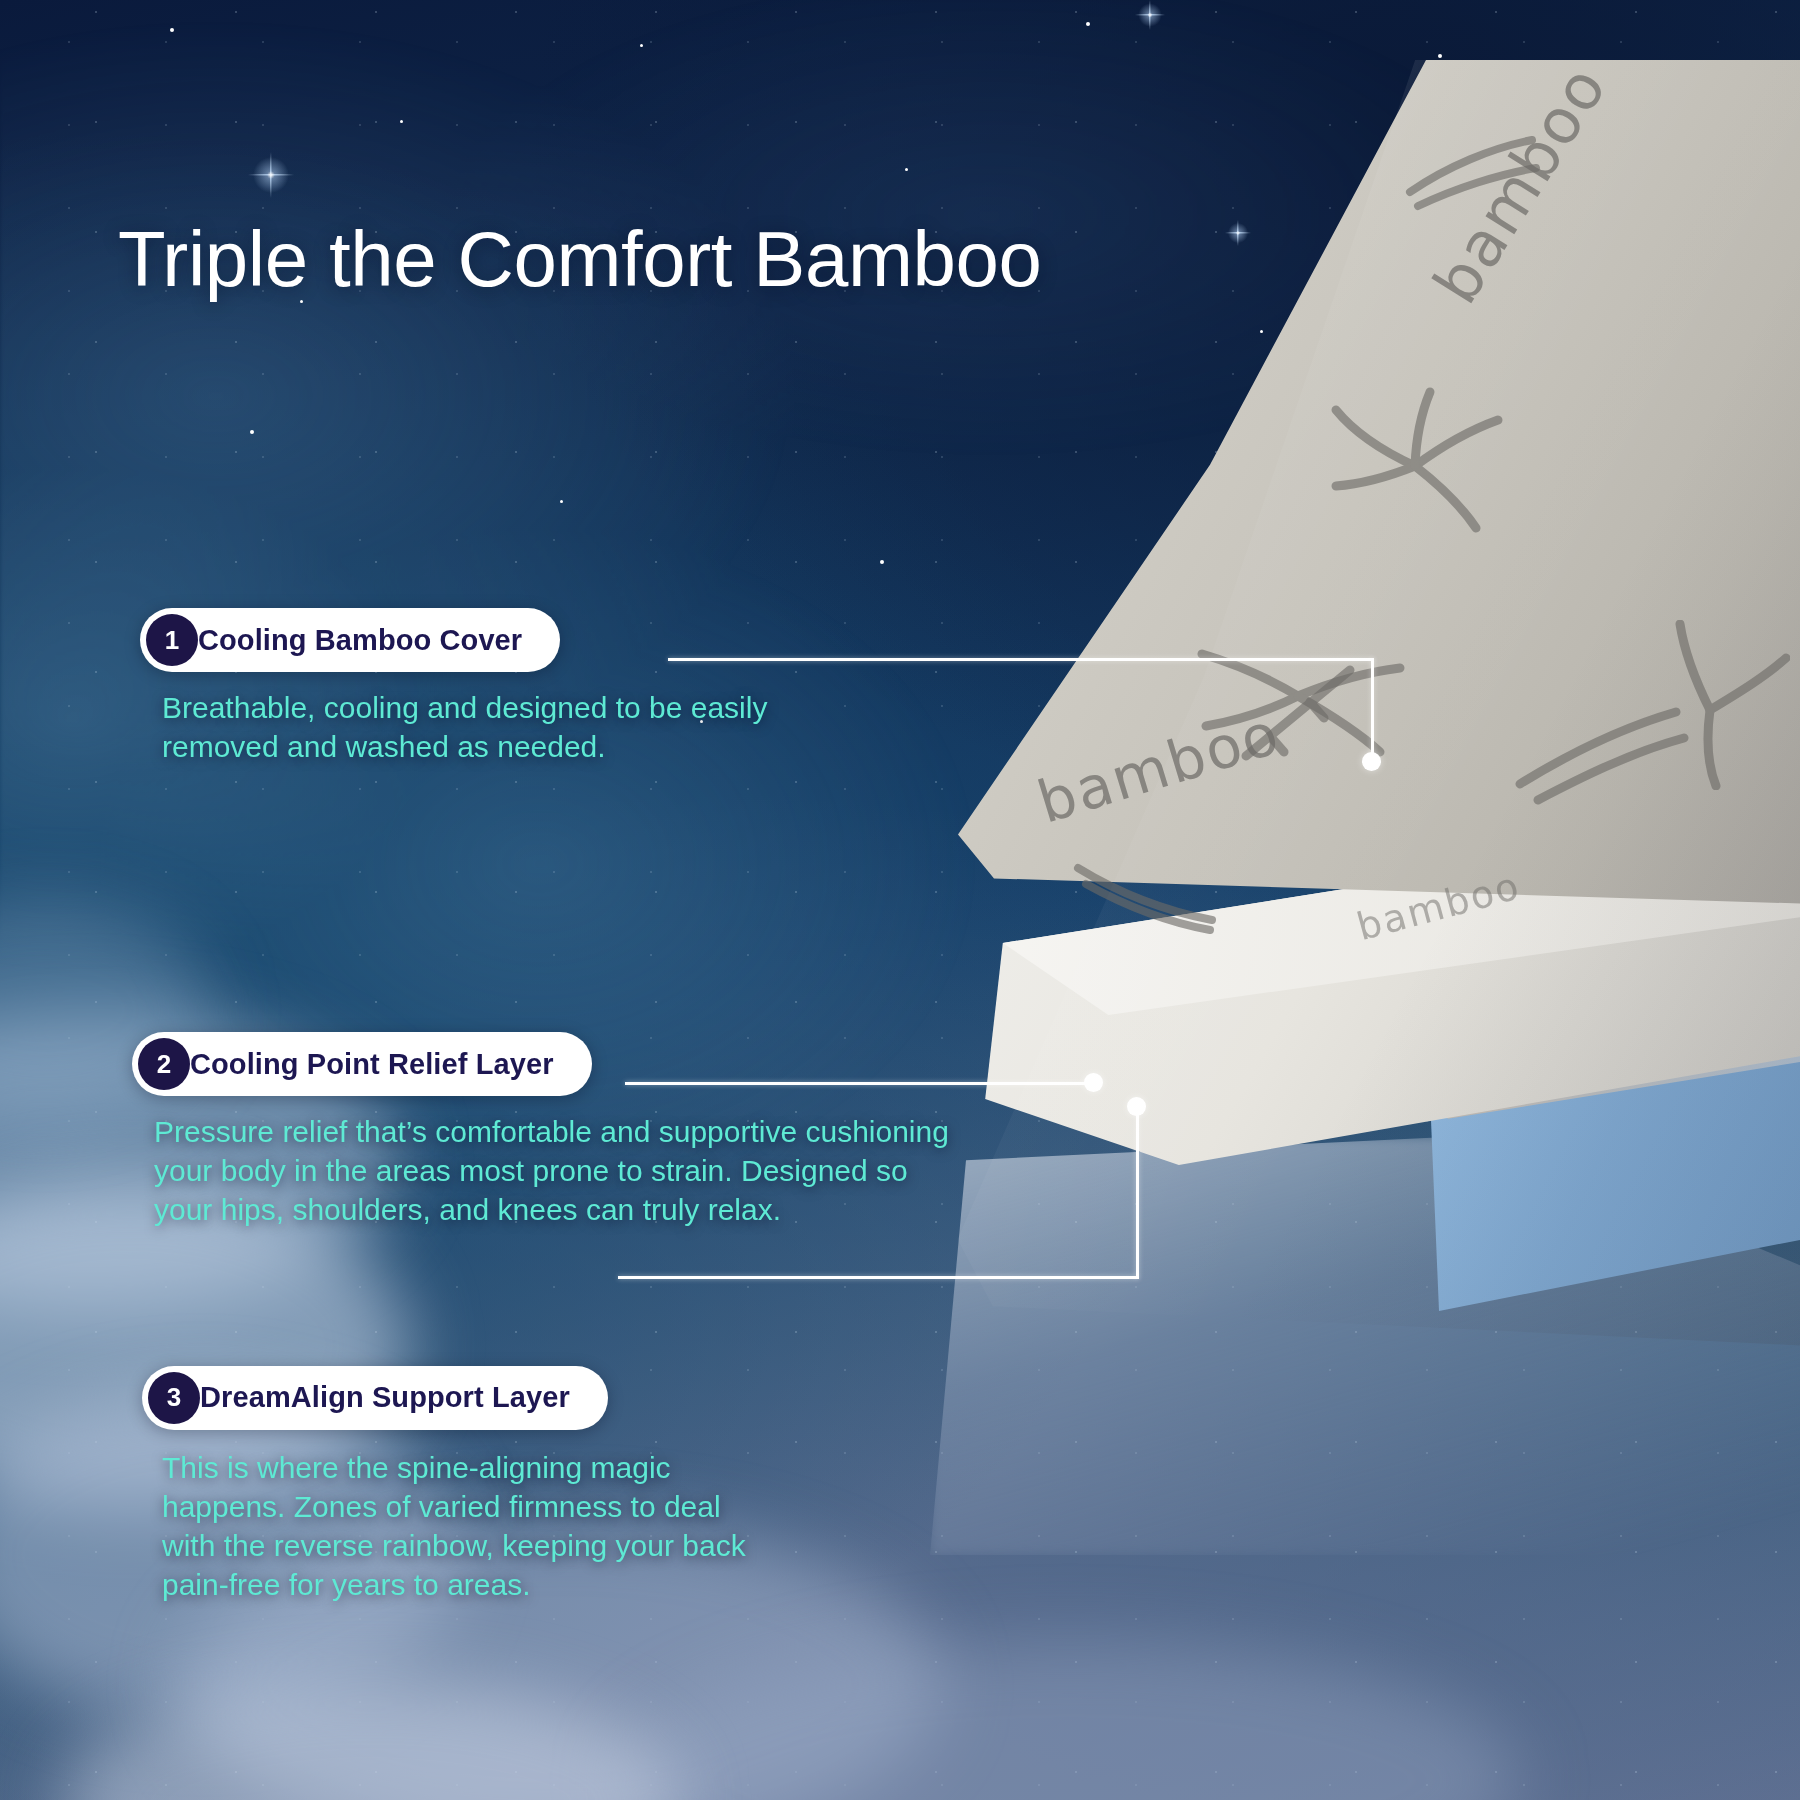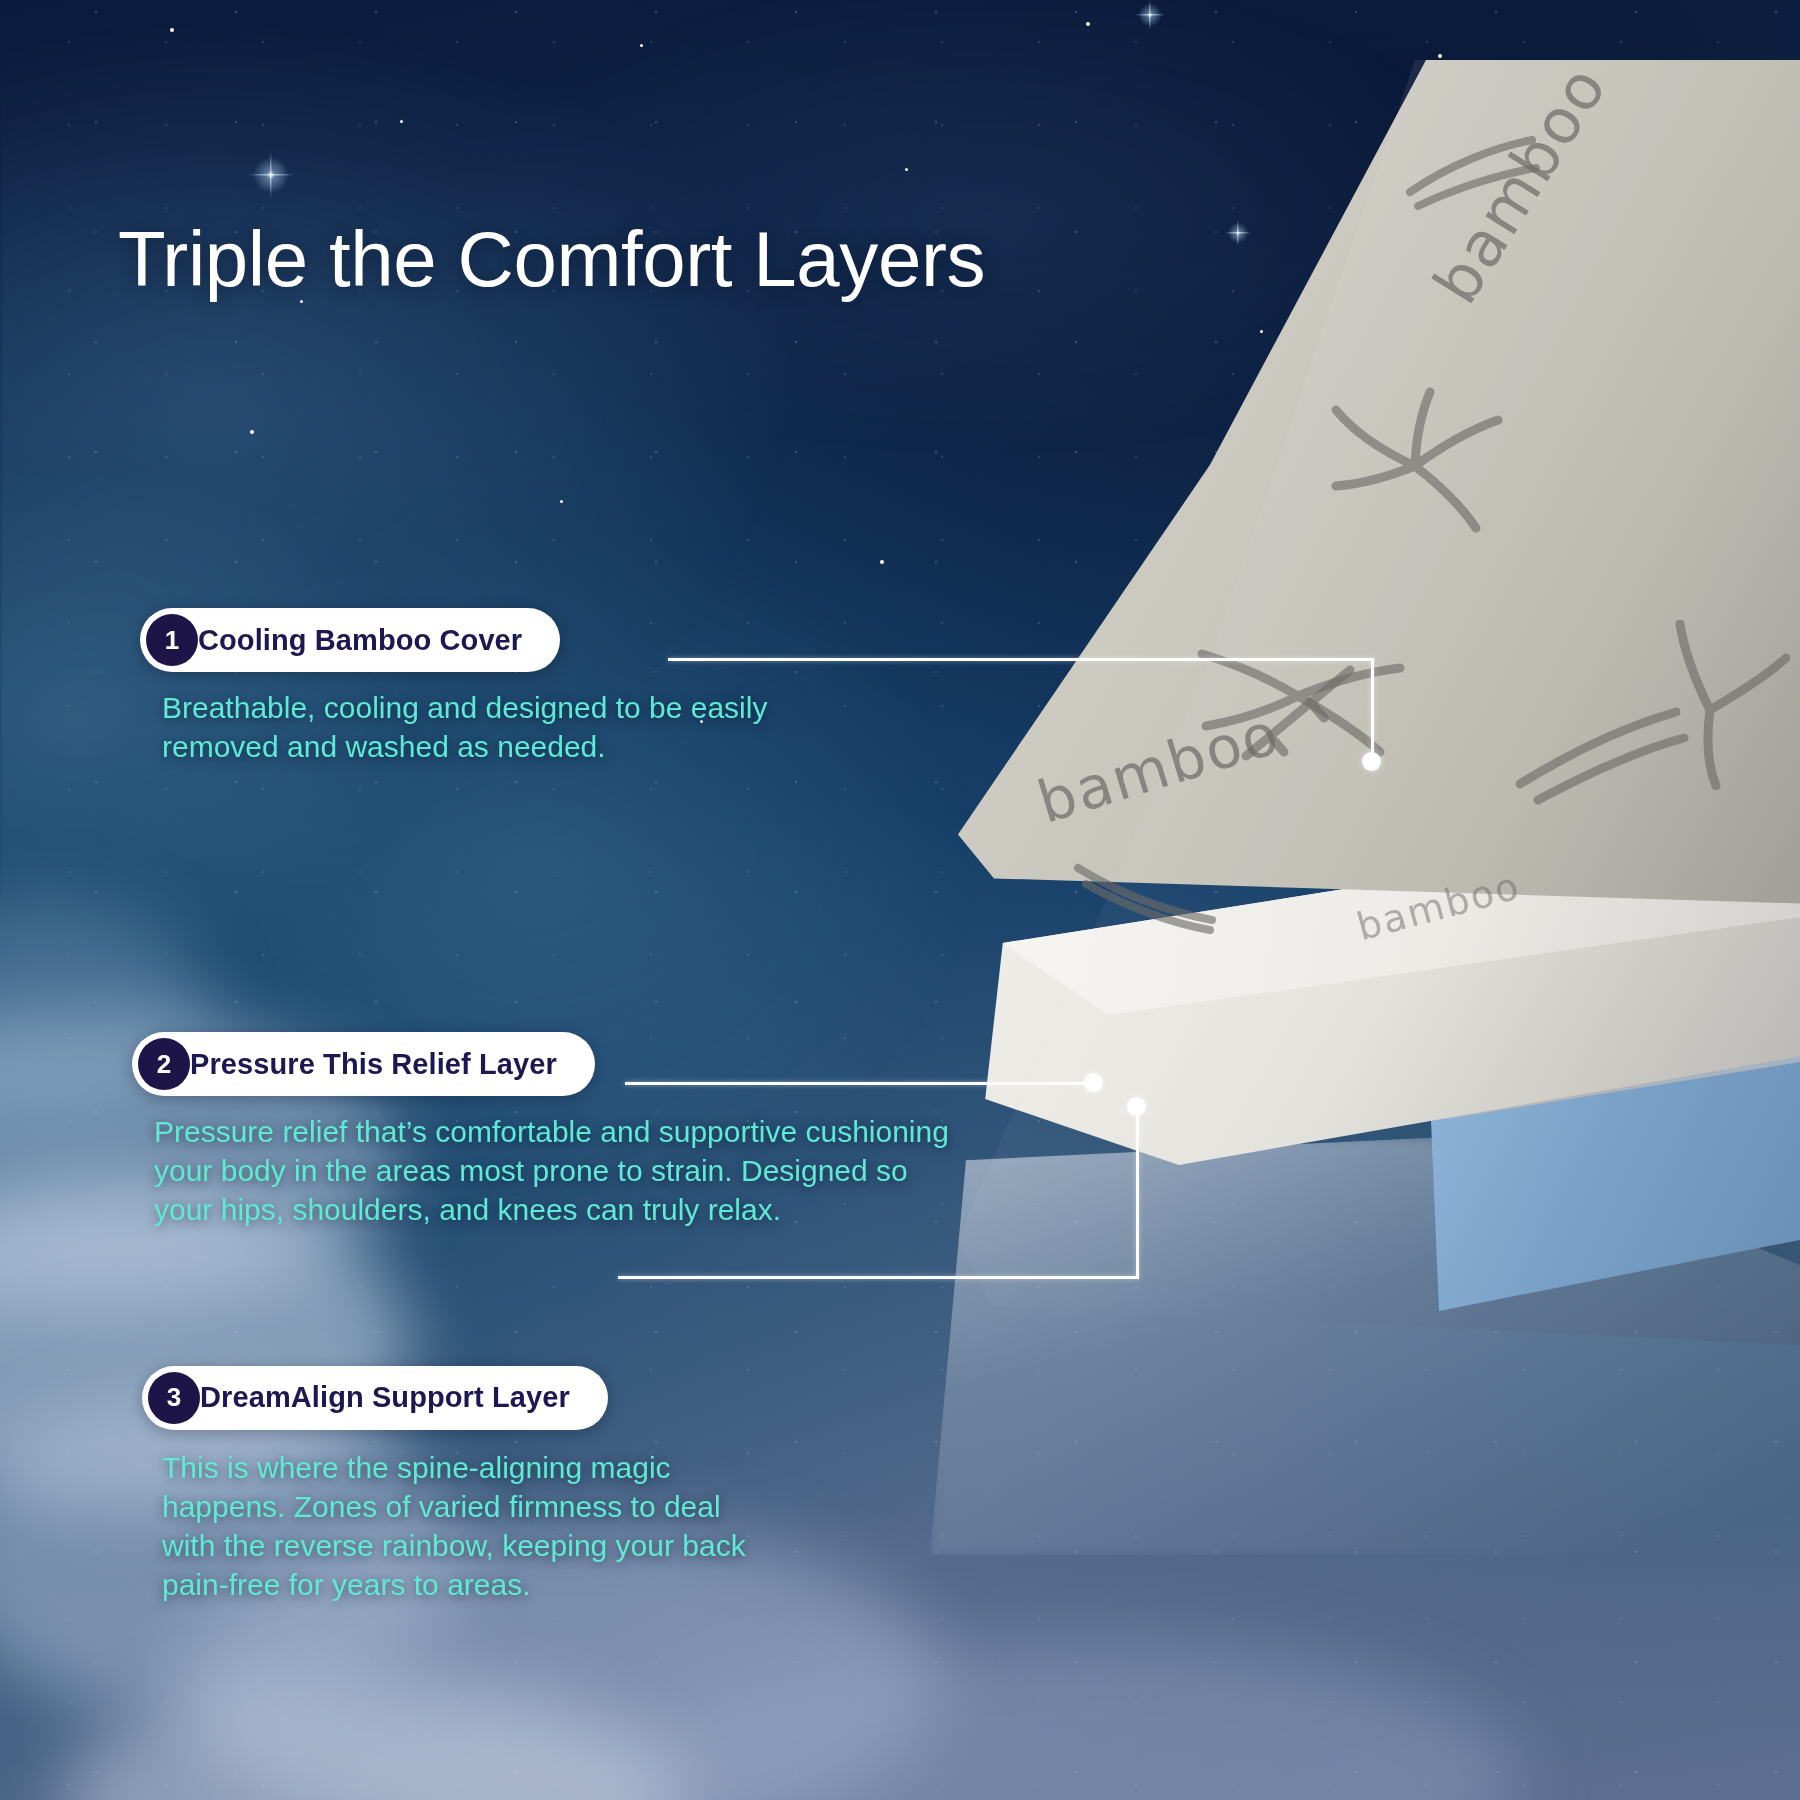--- a/index.html
+++ b/index.html
@@ -272,7 +272,7 @@
 
   <div class="headline">
     <div>
-      <b>Triple</b><span> the Comfort Layers</span>
+      <b>Triple</b><span> the Comfort Bamboo</span>
     </div>
   </div>
 

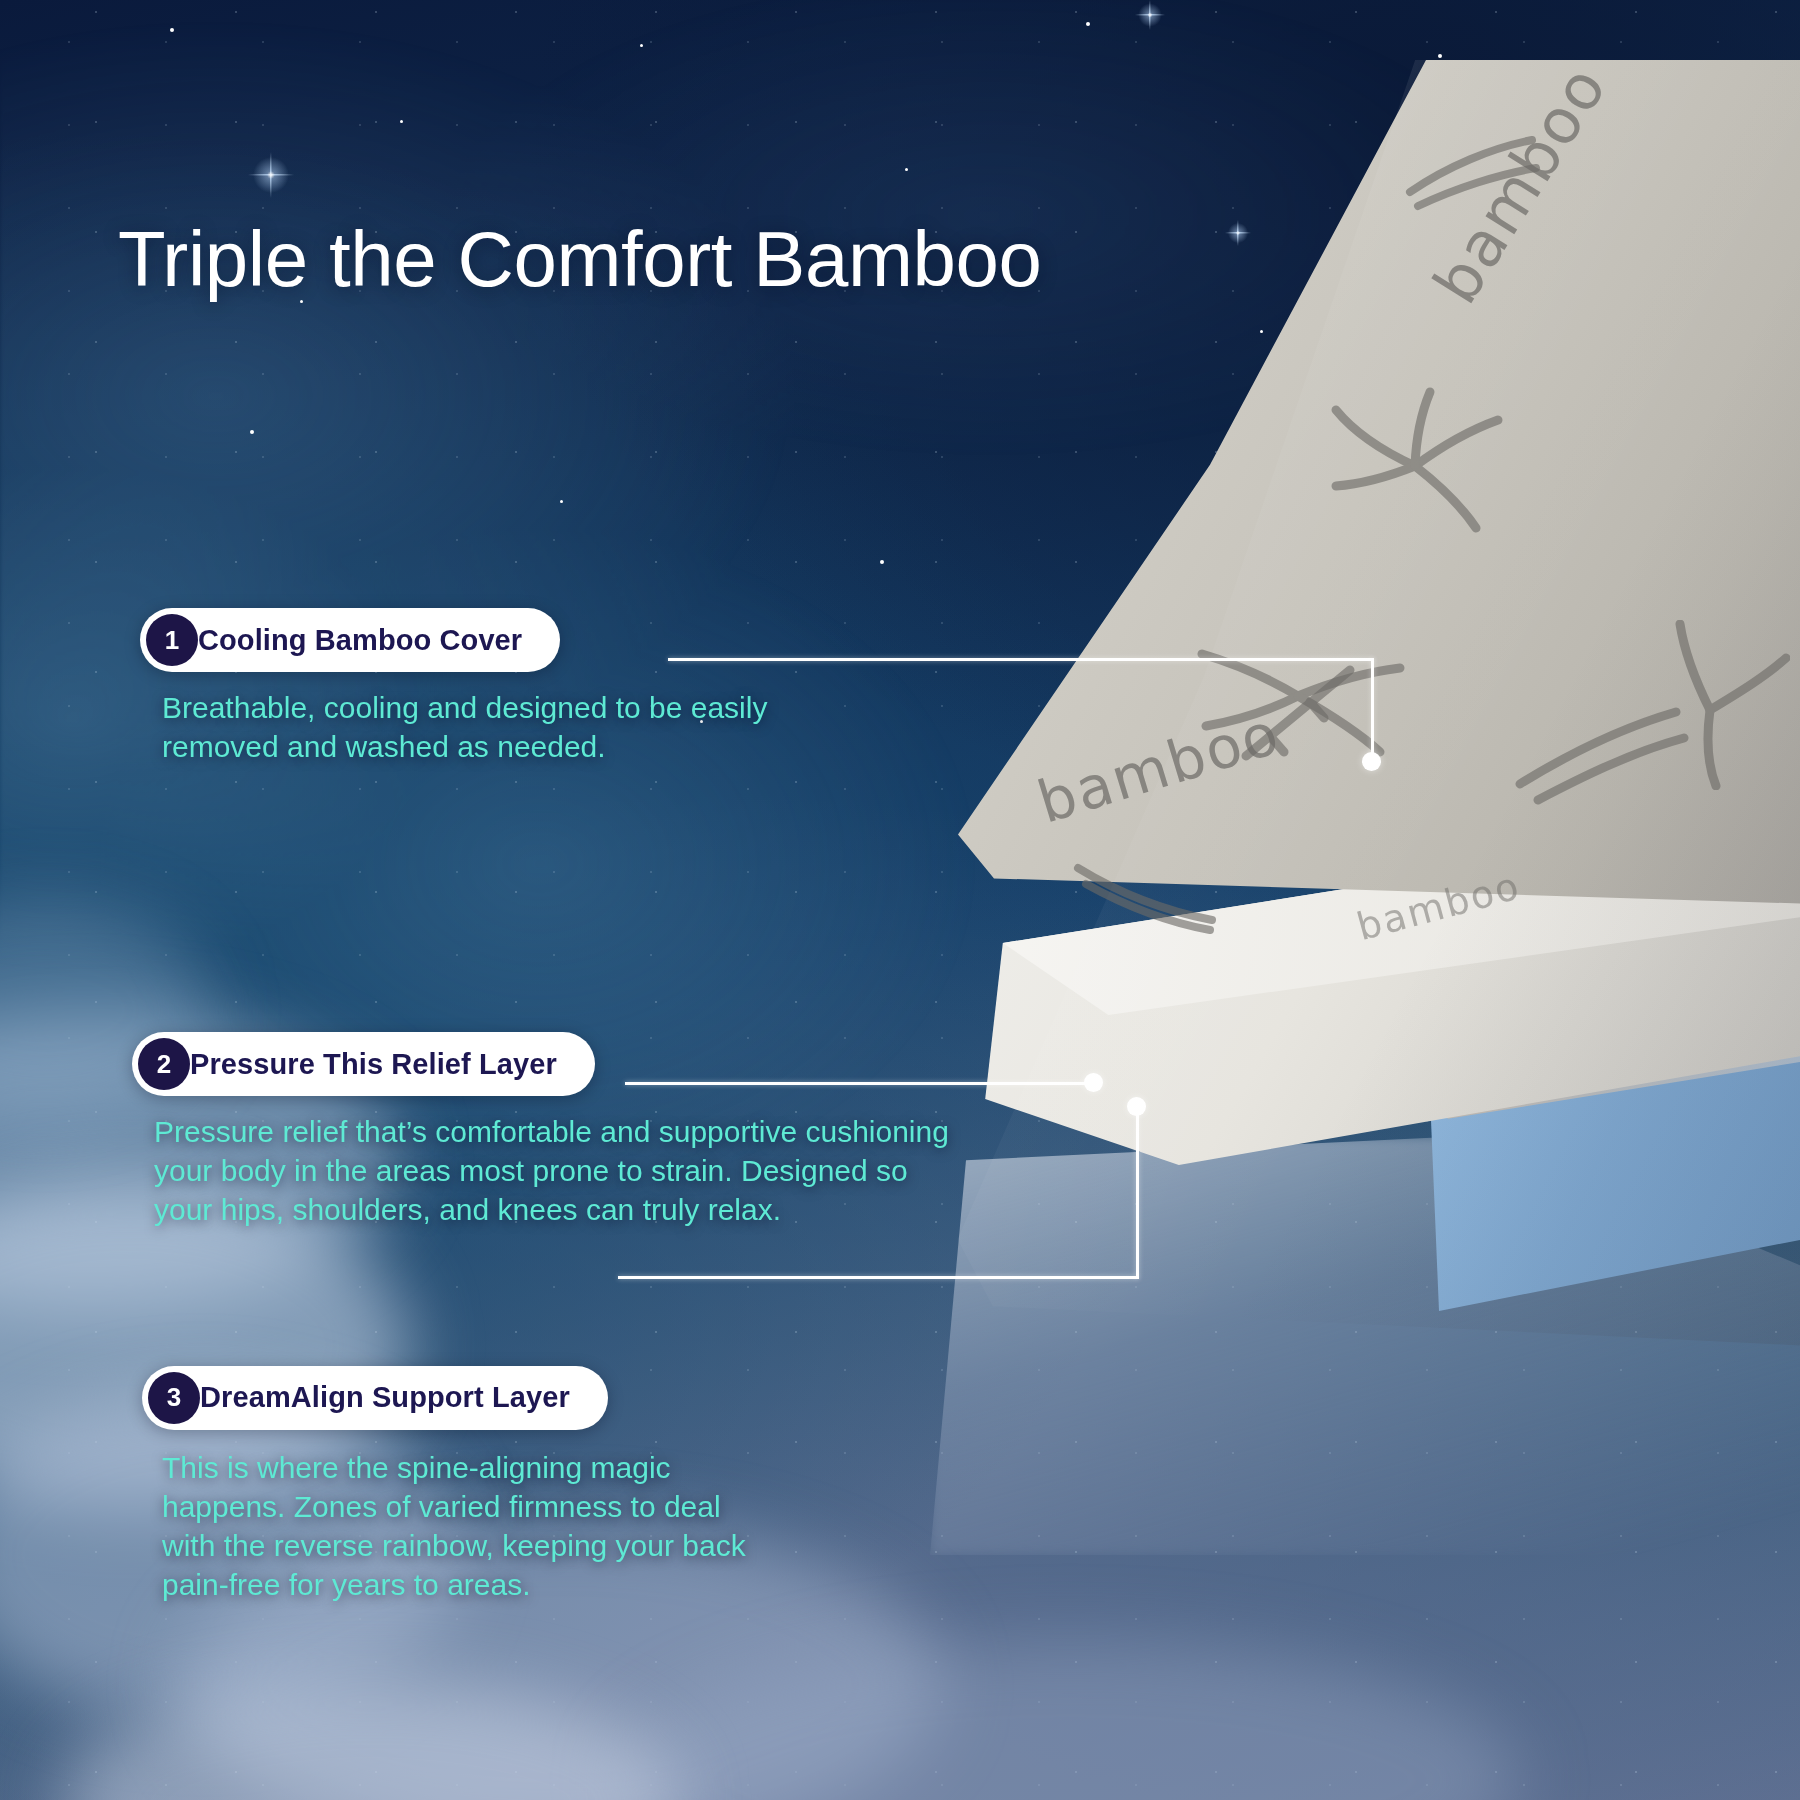--- a/index.html
+++ b/index.html
@@ -301,7 +301,7 @@
   <div class="callout" style="left:132px;top:1032px;width:900px;">
     <div class="pill">
       <div class="num">2</div>
-      <div class="pill-label">Pressure This Relief Layer</div>
+      <div class="pill-label">Cooling Point Relief Layer</div>
     </div>
     <div class="desc" style="padding-left:22px;">
       <span>Pressure relief that’s comfortable and supportive cushioning</span>

